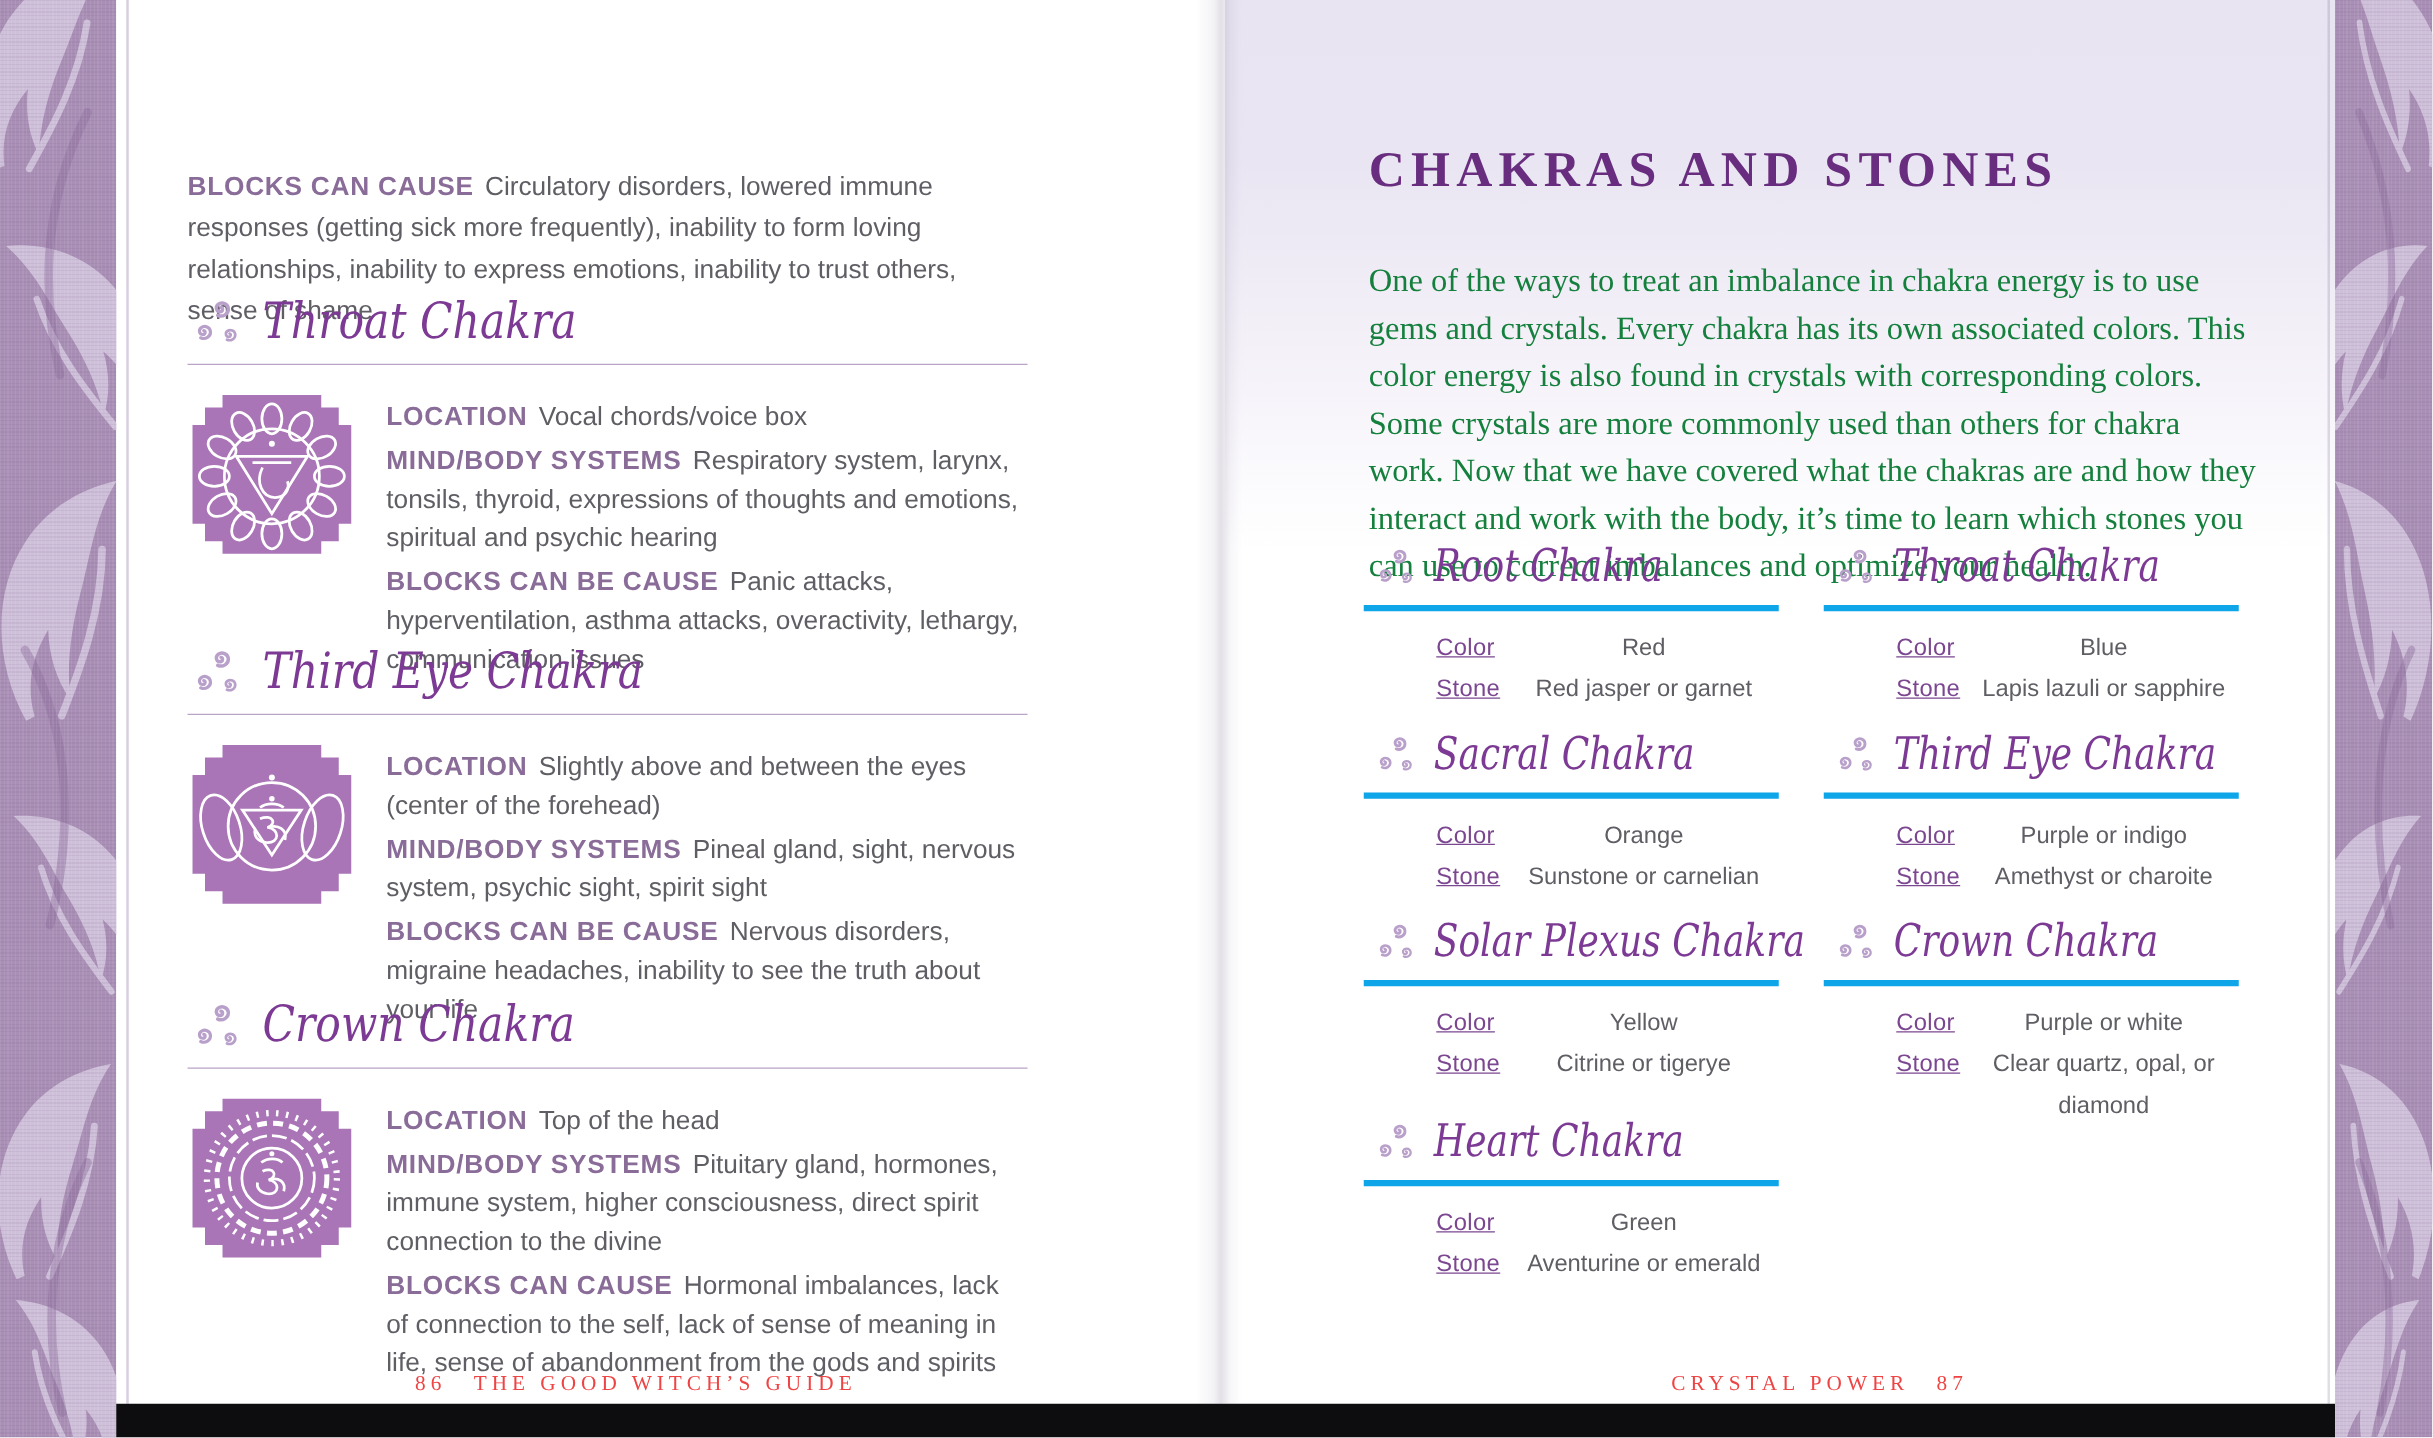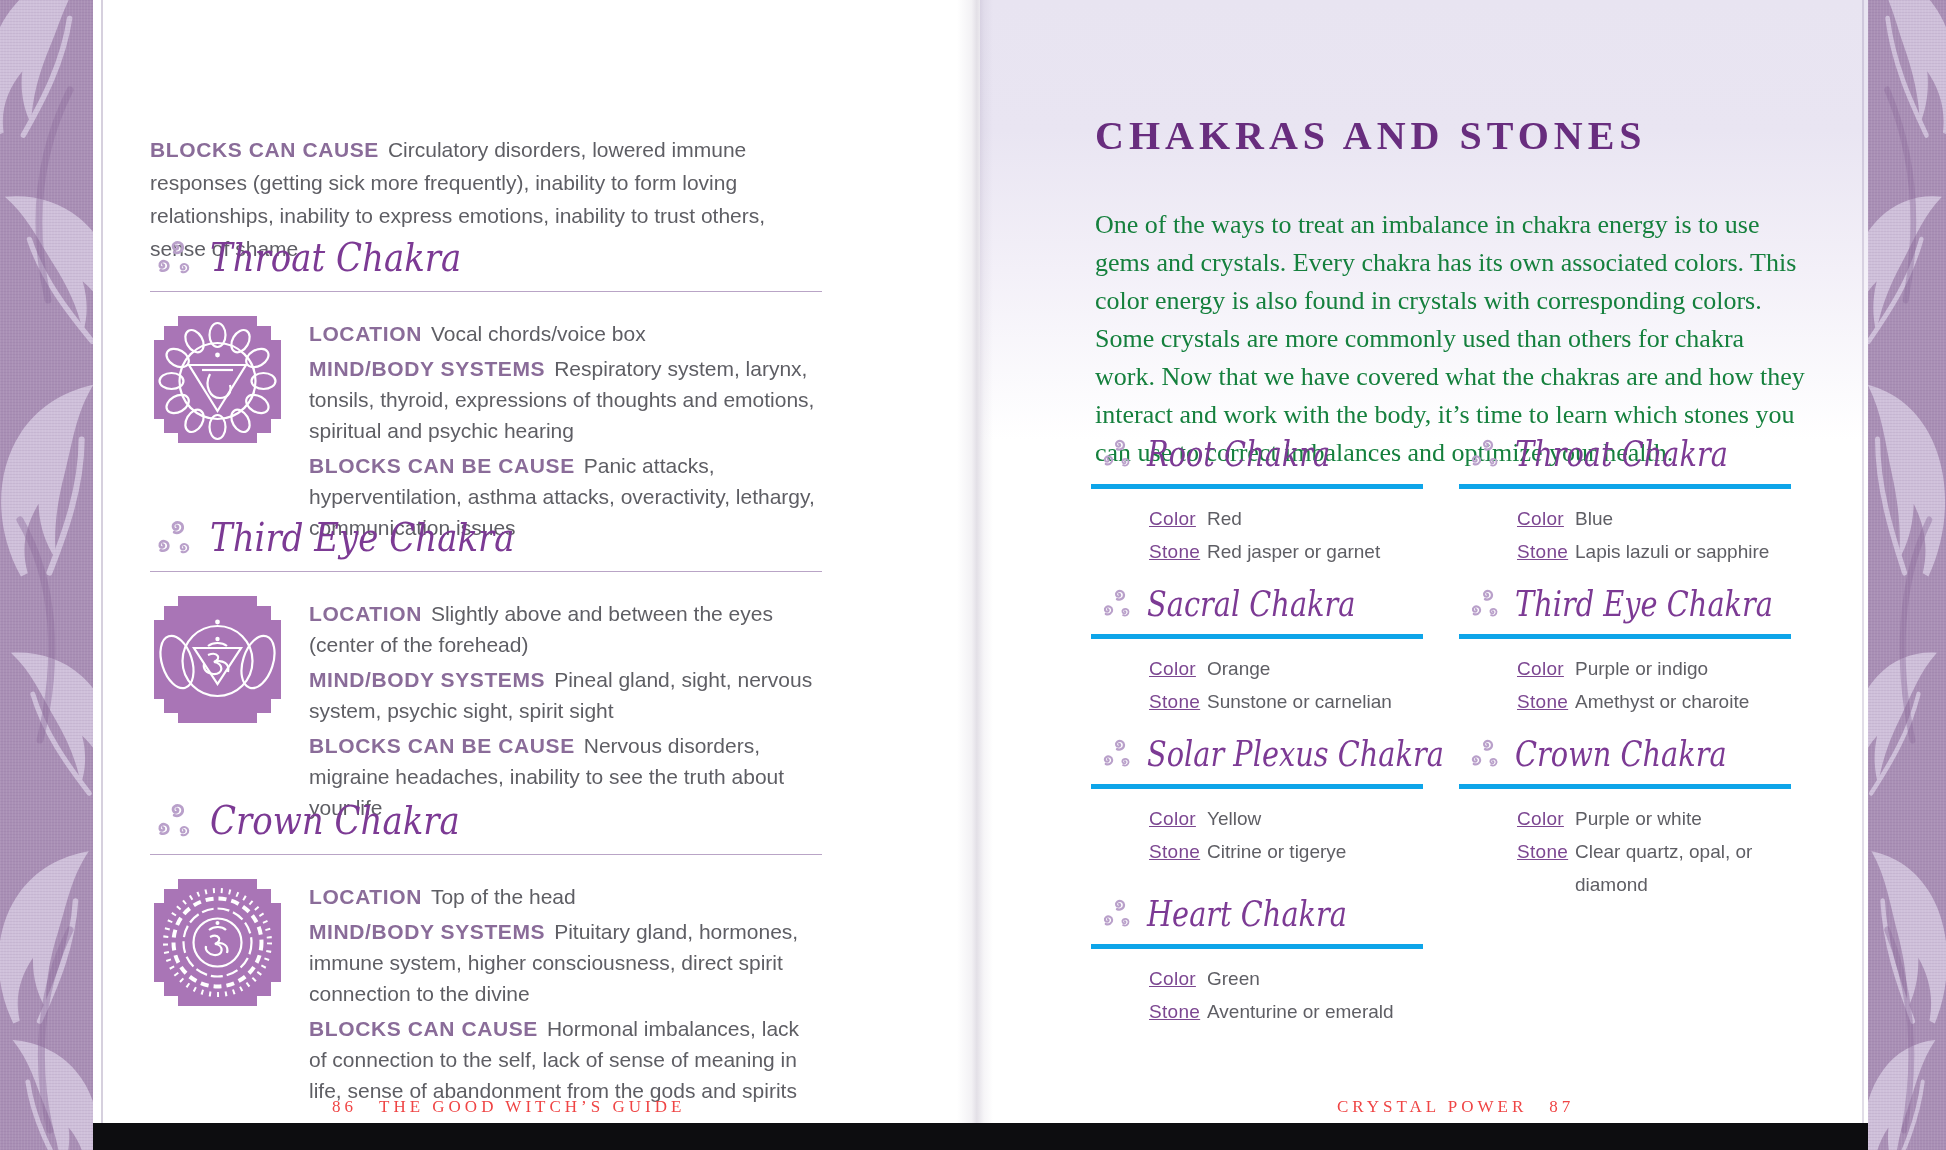--- a/index.html
+++ b/index.html
@@ -73,7 +73,7 @@
   .entry-lines{margin-top:13px;padding-left:58px;font-size:19px;line-height:33px;color:#5e5e64;}
   .entry-line{display:flex;}
   .entry-lbl{flex:none;width:58px;color:#7c4791;letter-spacing:.3px;text-decoration:underline;}
-  .entry-val{flex:1;}
+  .entry-val{flex:1;text-align:center;}
 </style>
 </head>
 <body>

